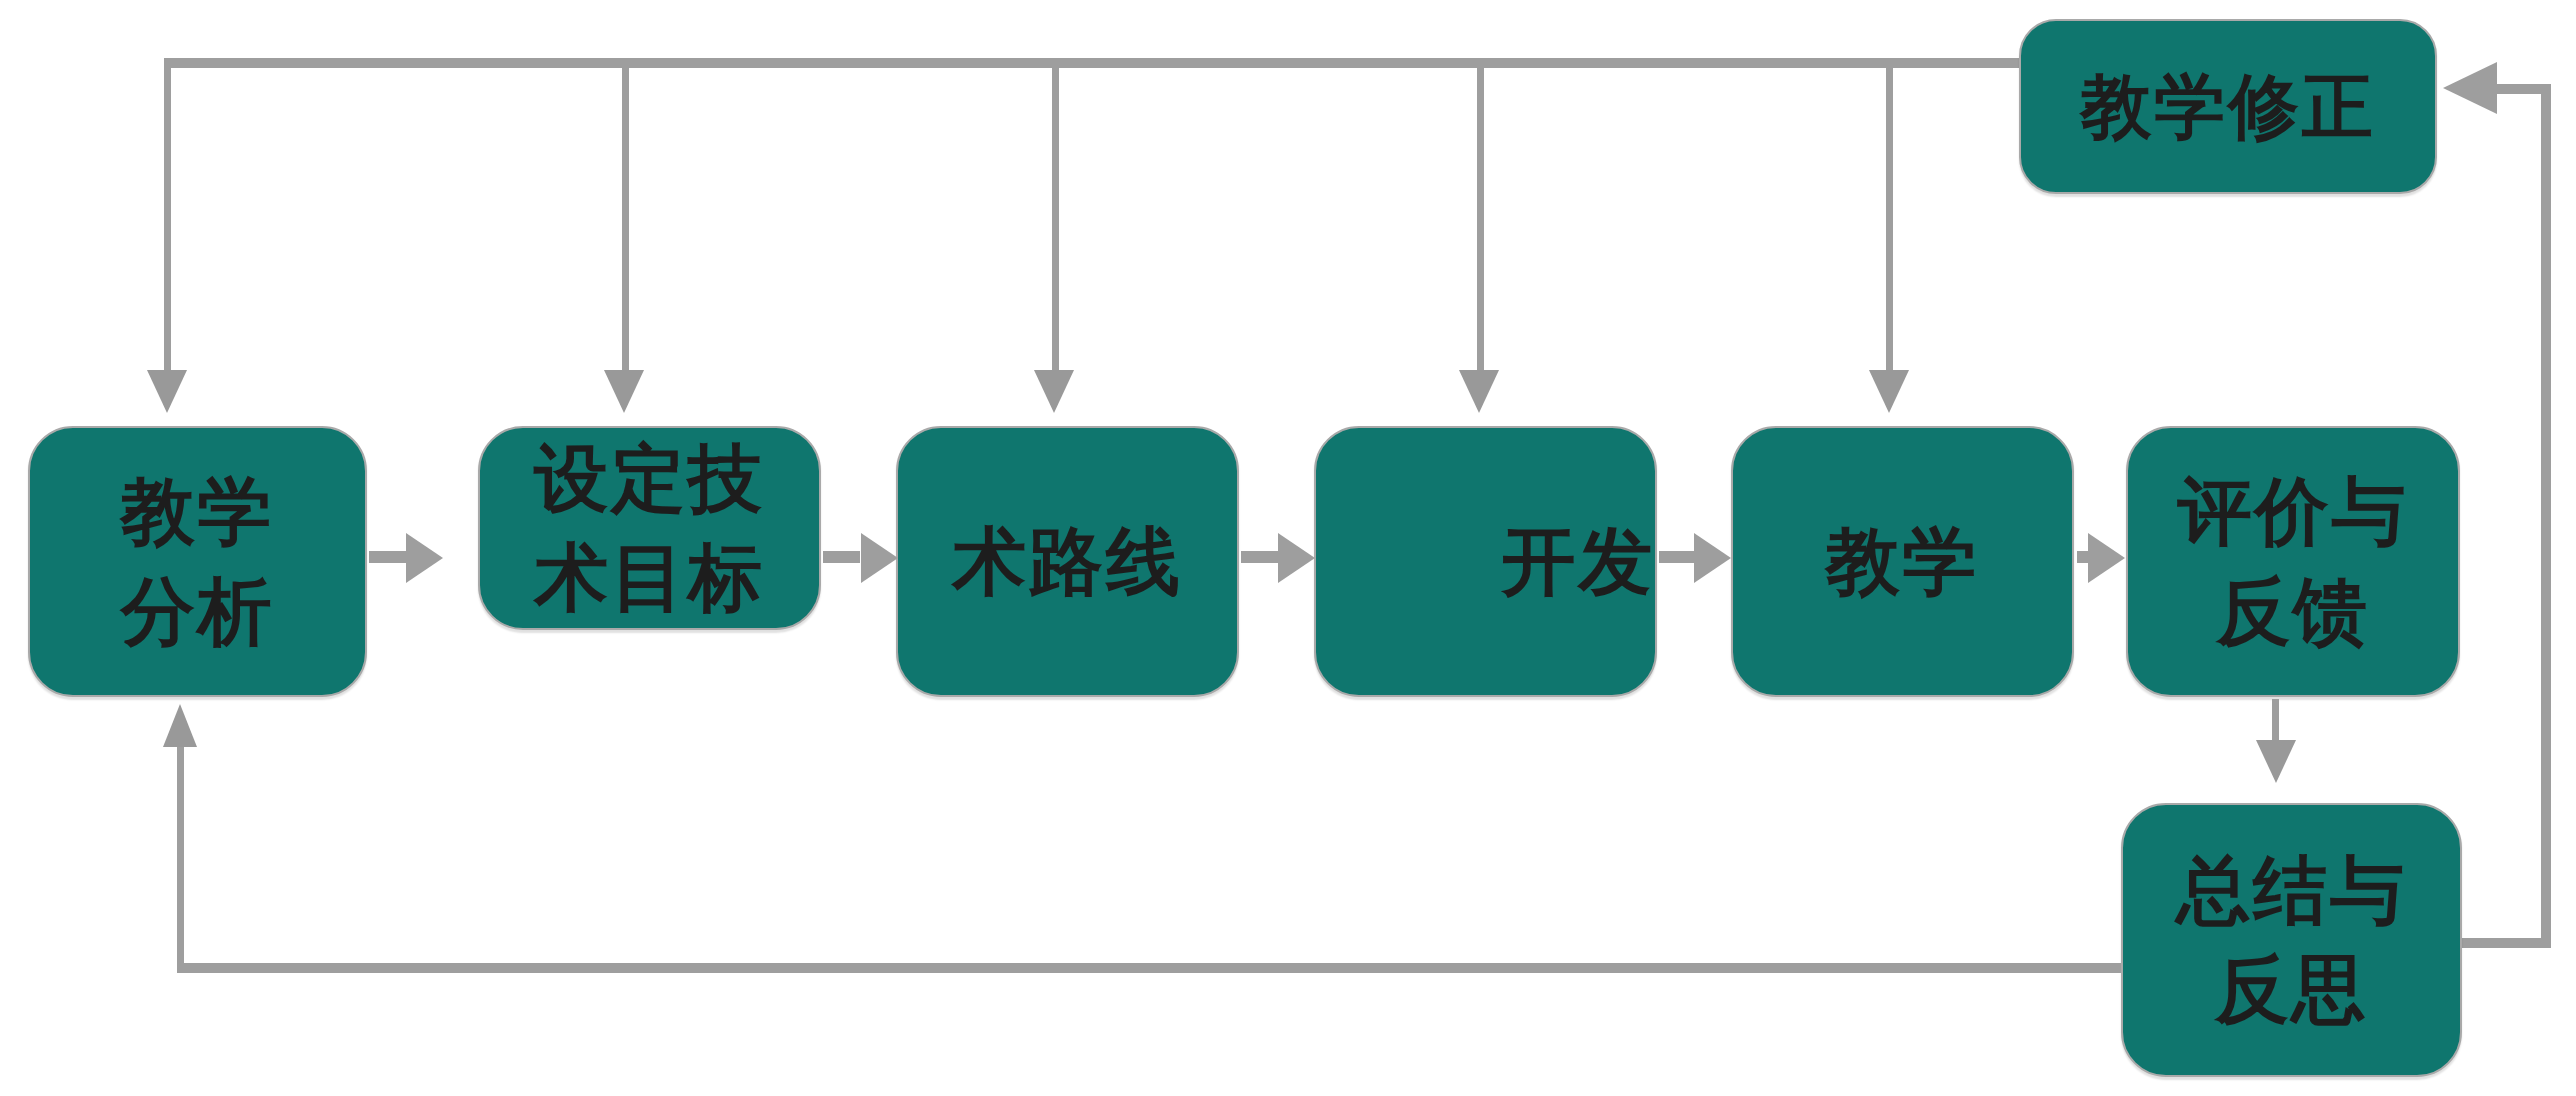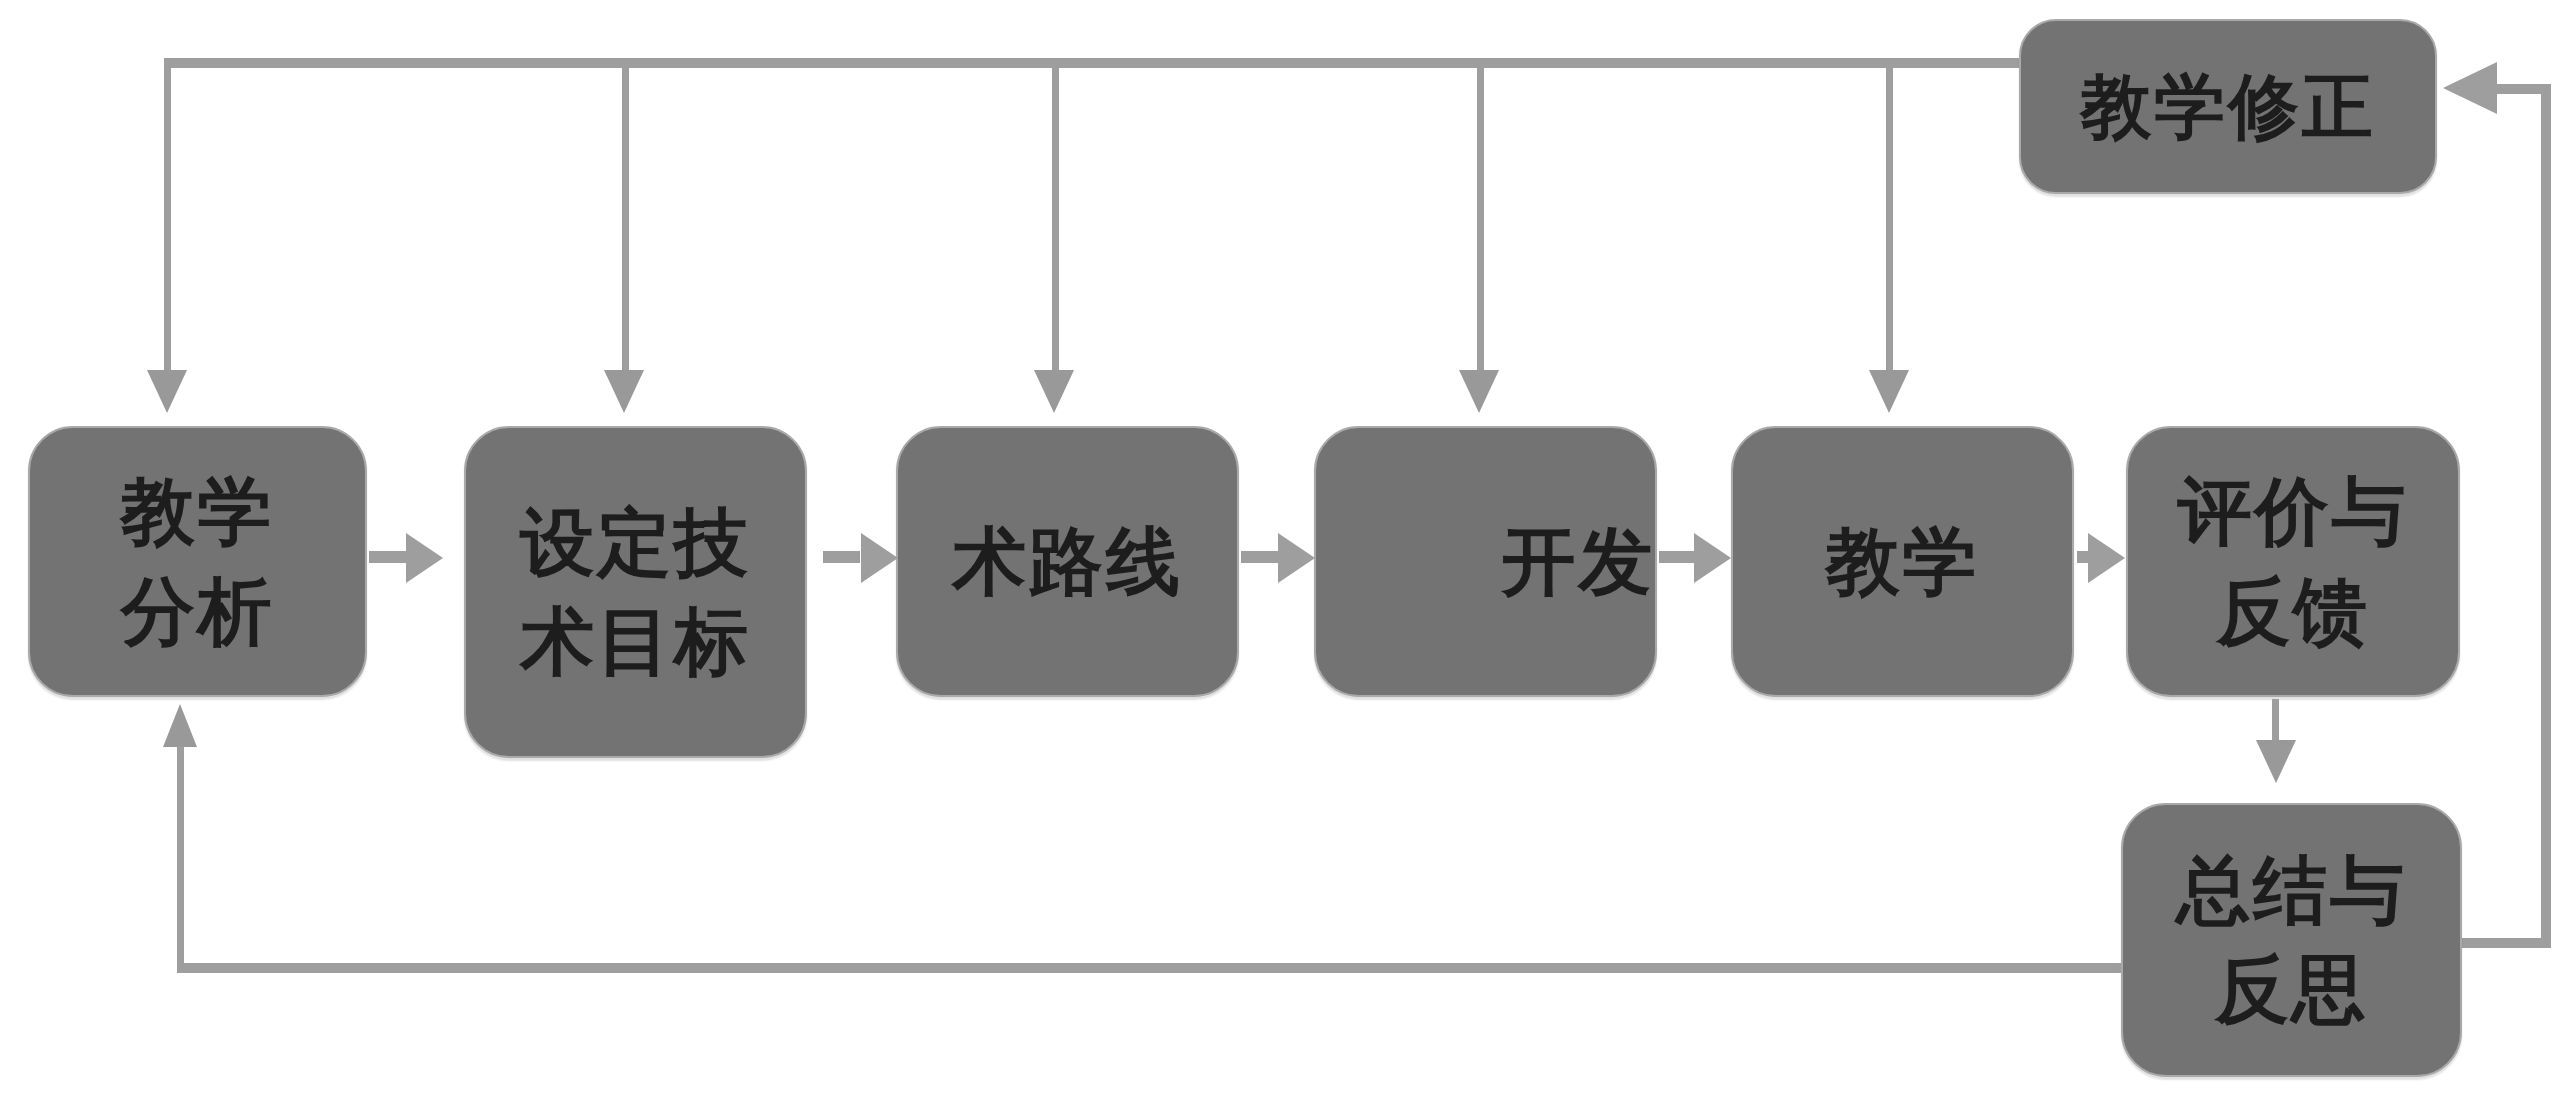--- a/index.html
+++ b/index.html
@@ -18,7 +18,7 @@
   .box {
     position: absolute;
     box-sizing: border-box;
-    background: #737373;
+    background: #0f766e;
     border: 2.8px solid #a9a9a9;
     border-radius: 45px;
     display: flex;

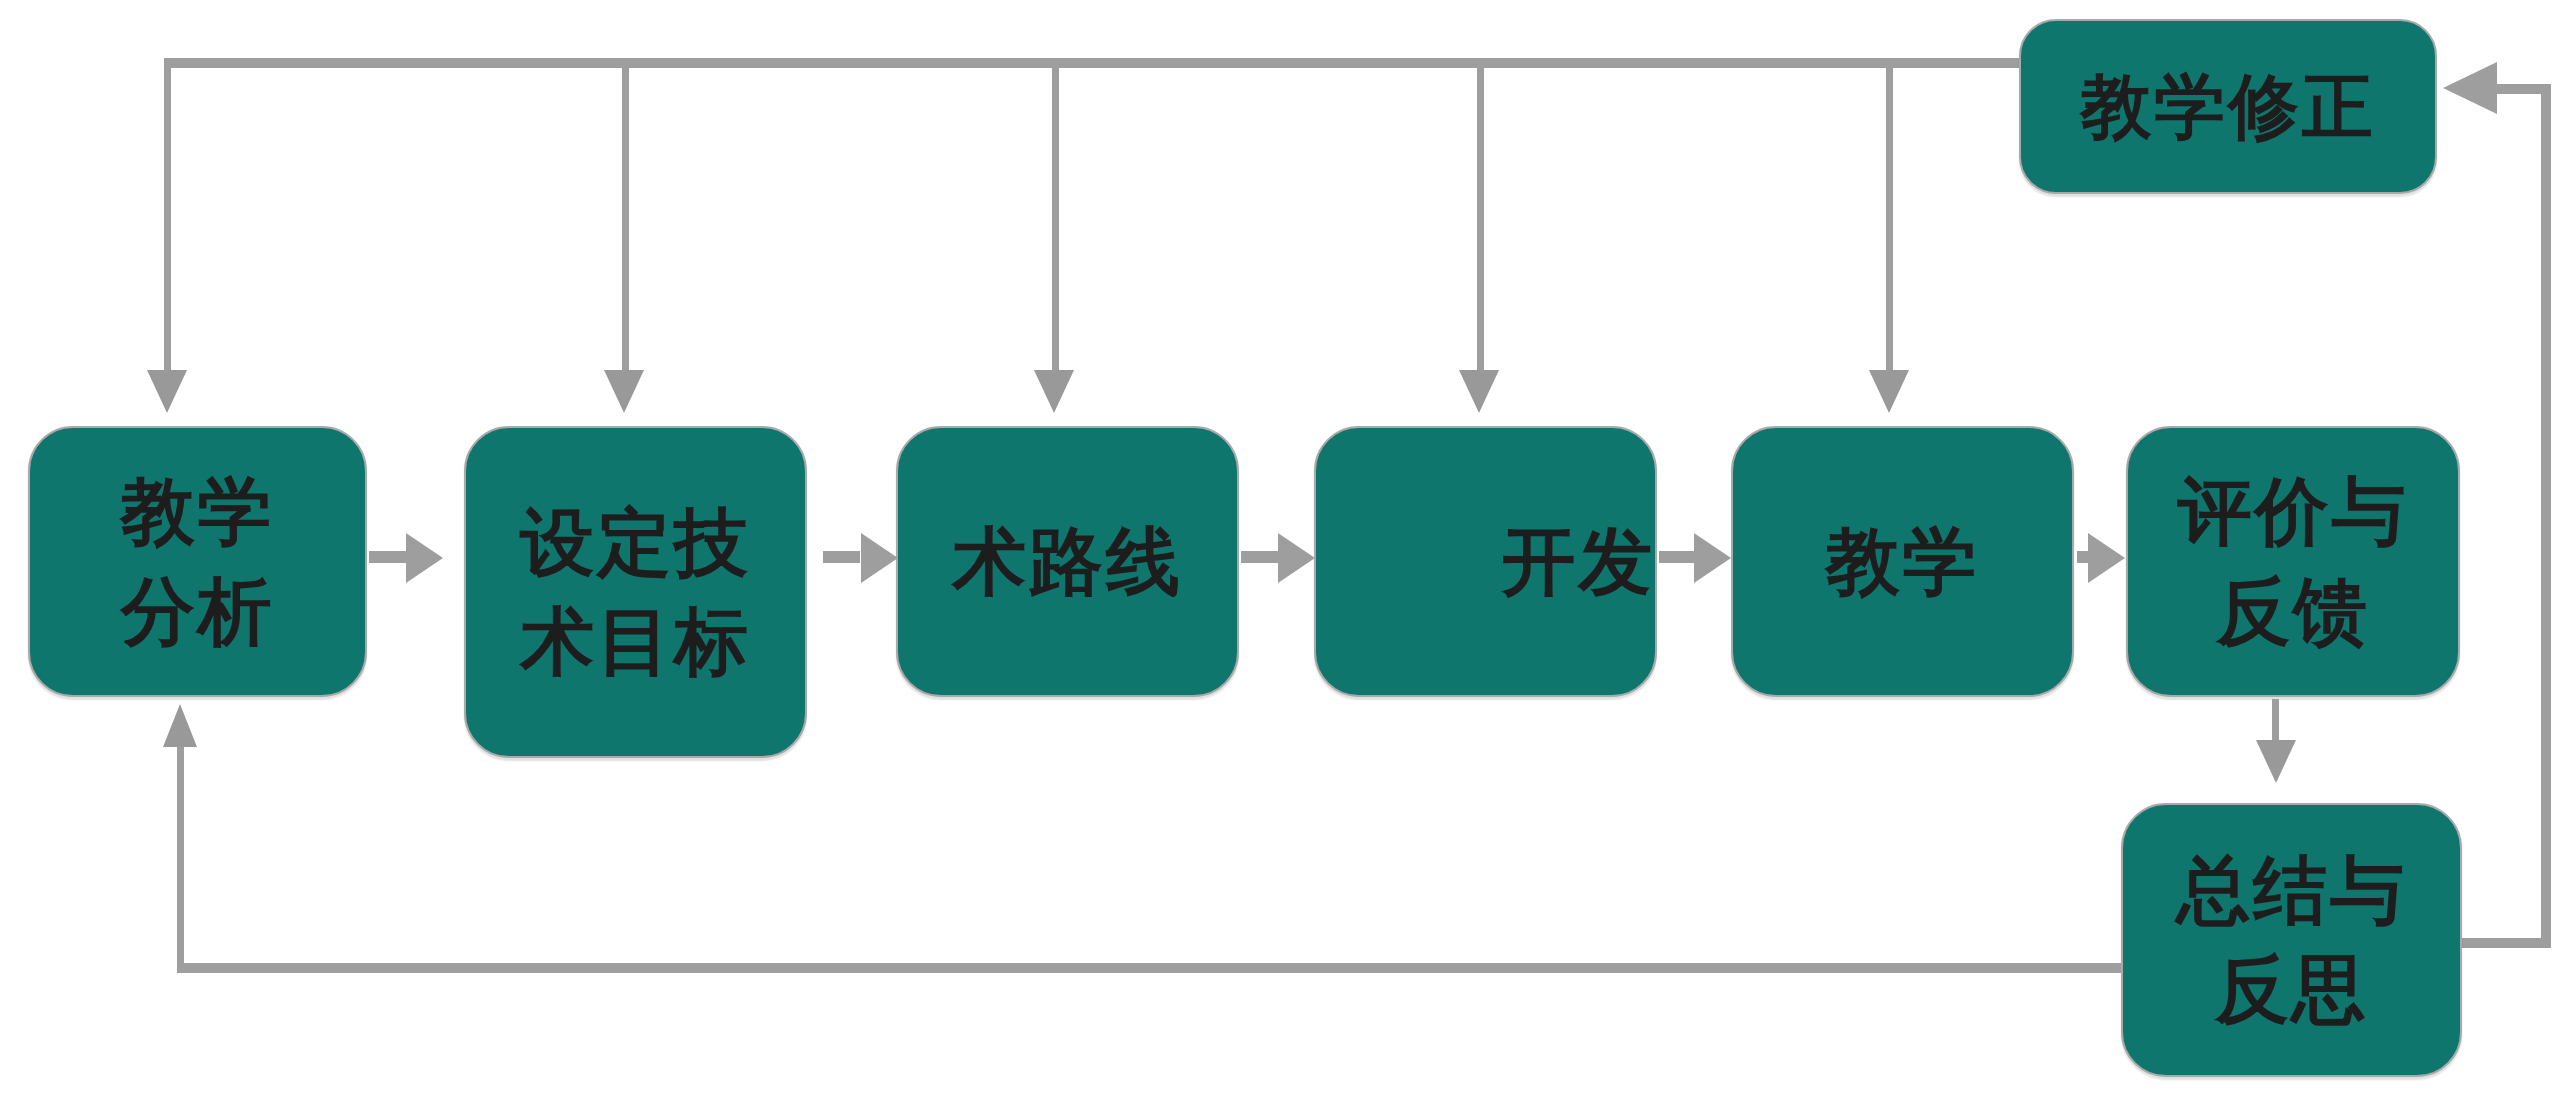--- a/index.html
+++ b/index.html
@@ -94,7 +94,7 @@
     <span class="ln">分析</span>
   </div>
 
-  <div class="box" id="node-goals" style="left:464px; top:426px; width:343px; height:332px;align-items:center;">
+  <div class="box" id="node-goals" style="left:478px; top:426px; width:343px; height:204px;align-items:center;">
     <span class="ln">设定技</span>
     <span class="ln">术目标</span>
   </div>

